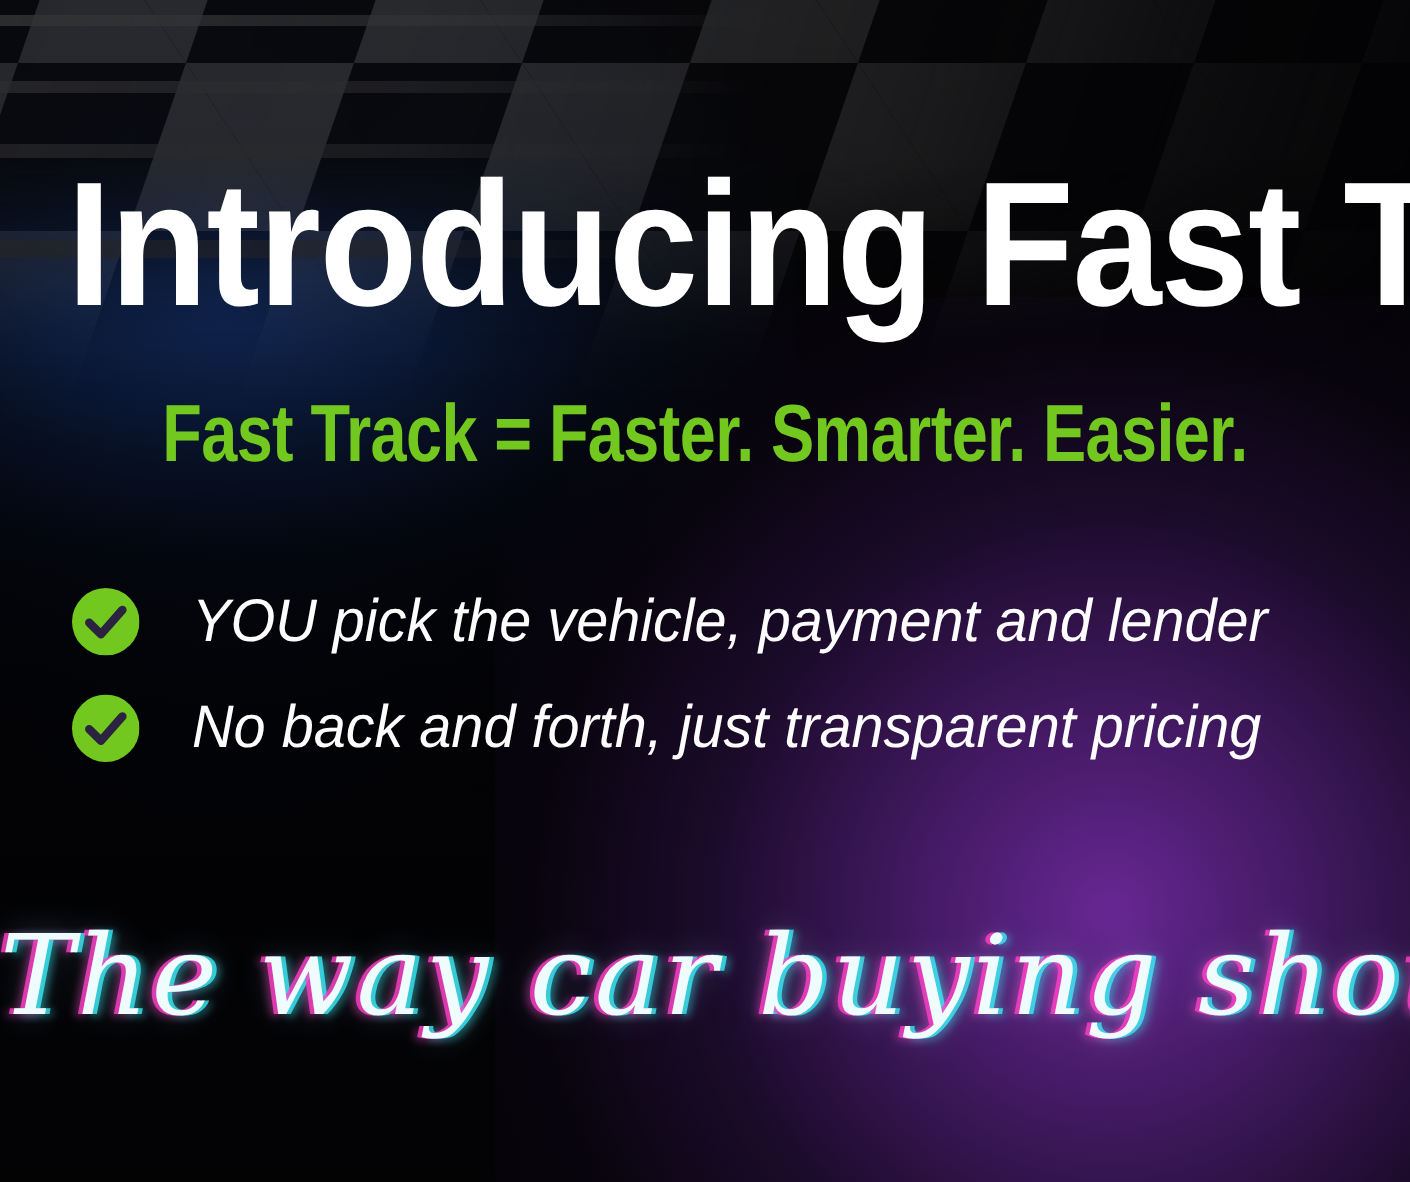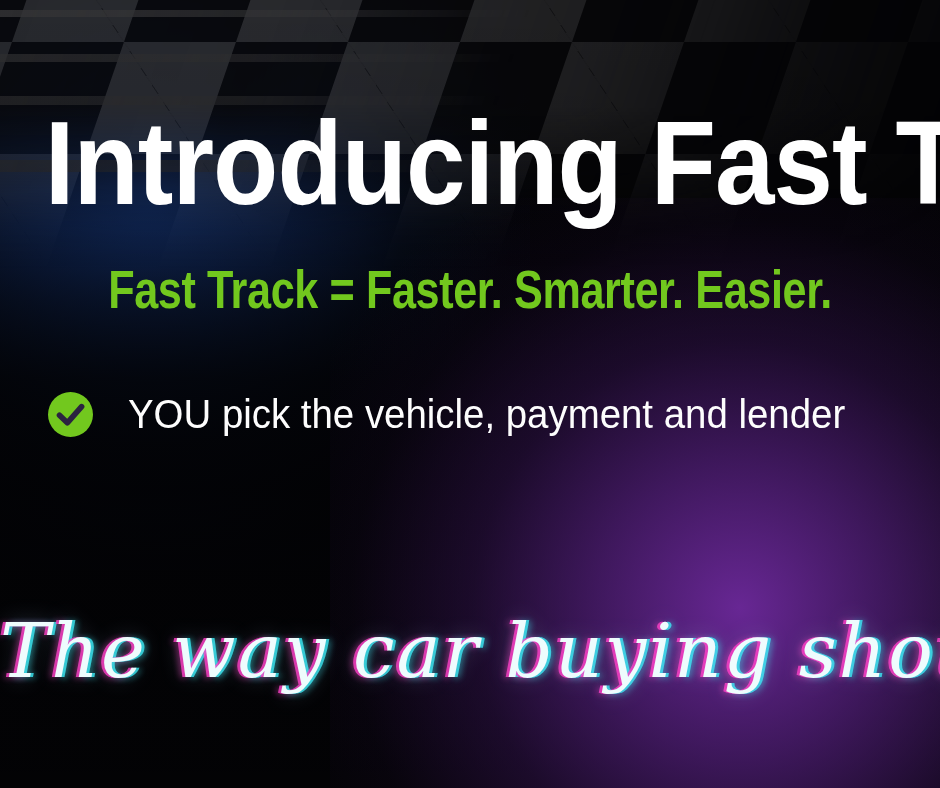--- a/index.html
+++ b/index.html
@@ -178,6 +178,7 @@
     left: 48px;
     top: 379px;
     width: 860px;
+    font-style: italic;
   }
 
   .bullet-row {

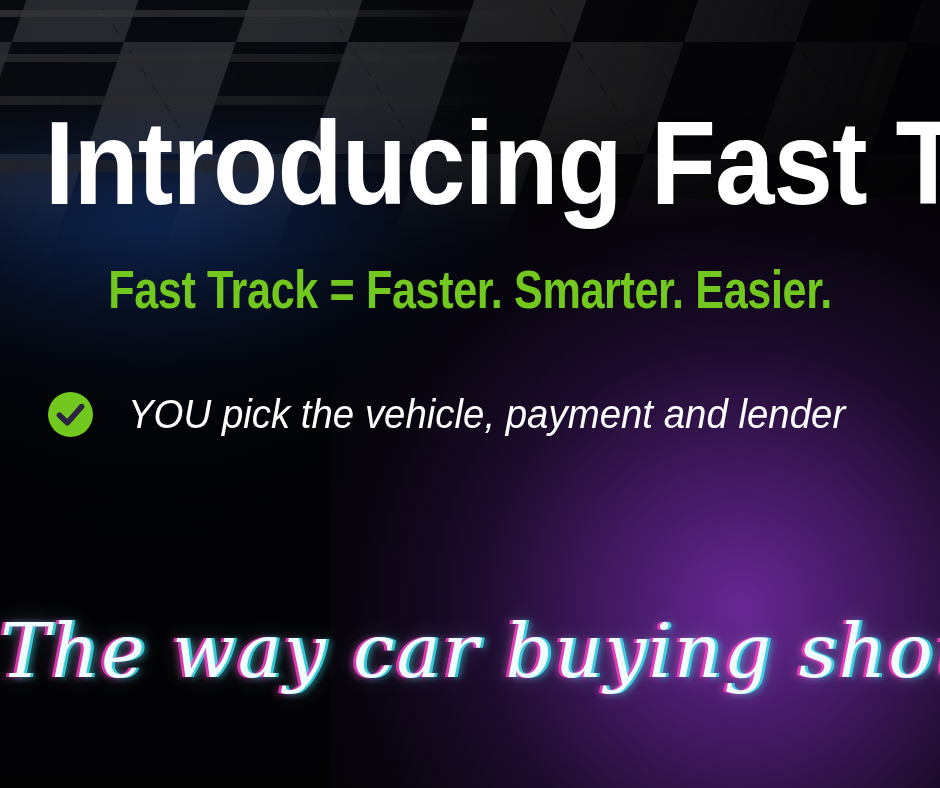--- a/index.html
+++ b/index.html
@@ -260,6 +260,13 @@
         <div class="bullet-text">YOU pick the vehicle, payment and lender</div>
       </div>
 
+      <div class="bullet-row">
+        <svg class="check-icon" viewBox="0 0 45 45">
+          <circle cx="22.5" cy="22.5" r="22.5" fill="#72c81e"></circle>
+          <path d="M11.5 23.2 L19.3 30.8 L33.6 14.6" fill="none" stroke="#2b2340" stroke-width="5.6" stroke-linecap="round" stroke-linejoin="round"></path>
+        </svg>
+        <div class="bullet-text">No back and forth, just transparent pricing</div>
+      </div>
 
 
     </div>

